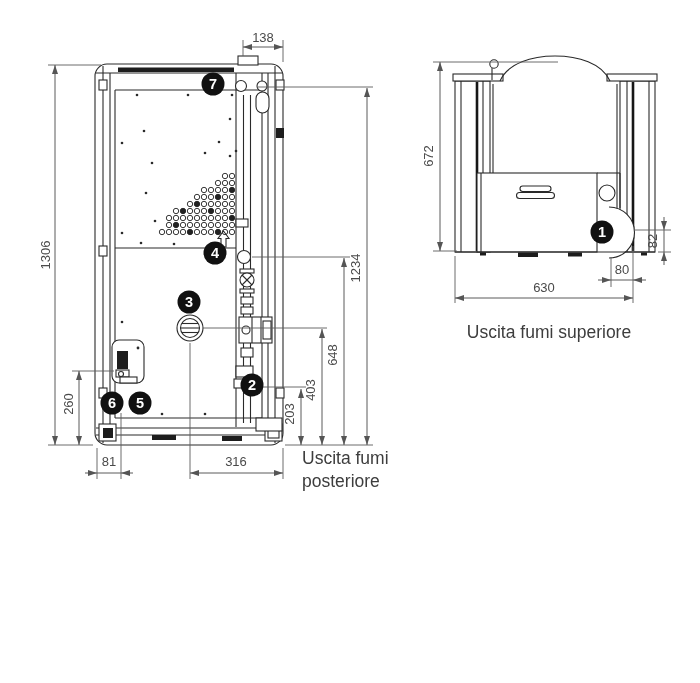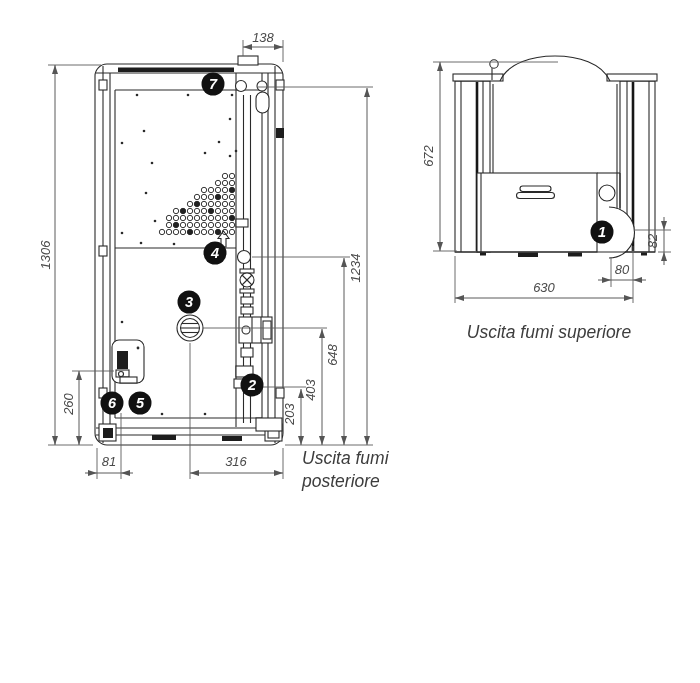--- a/index.html
+++ b/index.html
@@ -4,7 +4,7 @@
 <style>
   html,body{margin:0;padding:0;background:#fff;}
   #stage{position:relative;width:700px;height:683px;background:#fff;overflow:hidden;
-         font-family:"Liberation Sans", sans-serif;font-style:italic;}
+         font-family:"Liberation Sans", sans-serif;}
   svg text{font-family:"Liberation Sans", sans-serif;}
   .ln{stroke:#2a2a2a;stroke-width:1.1;fill:none;}
   .lnf{stroke:#2a2a2a;stroke-width:1.1;fill:#fff;}

